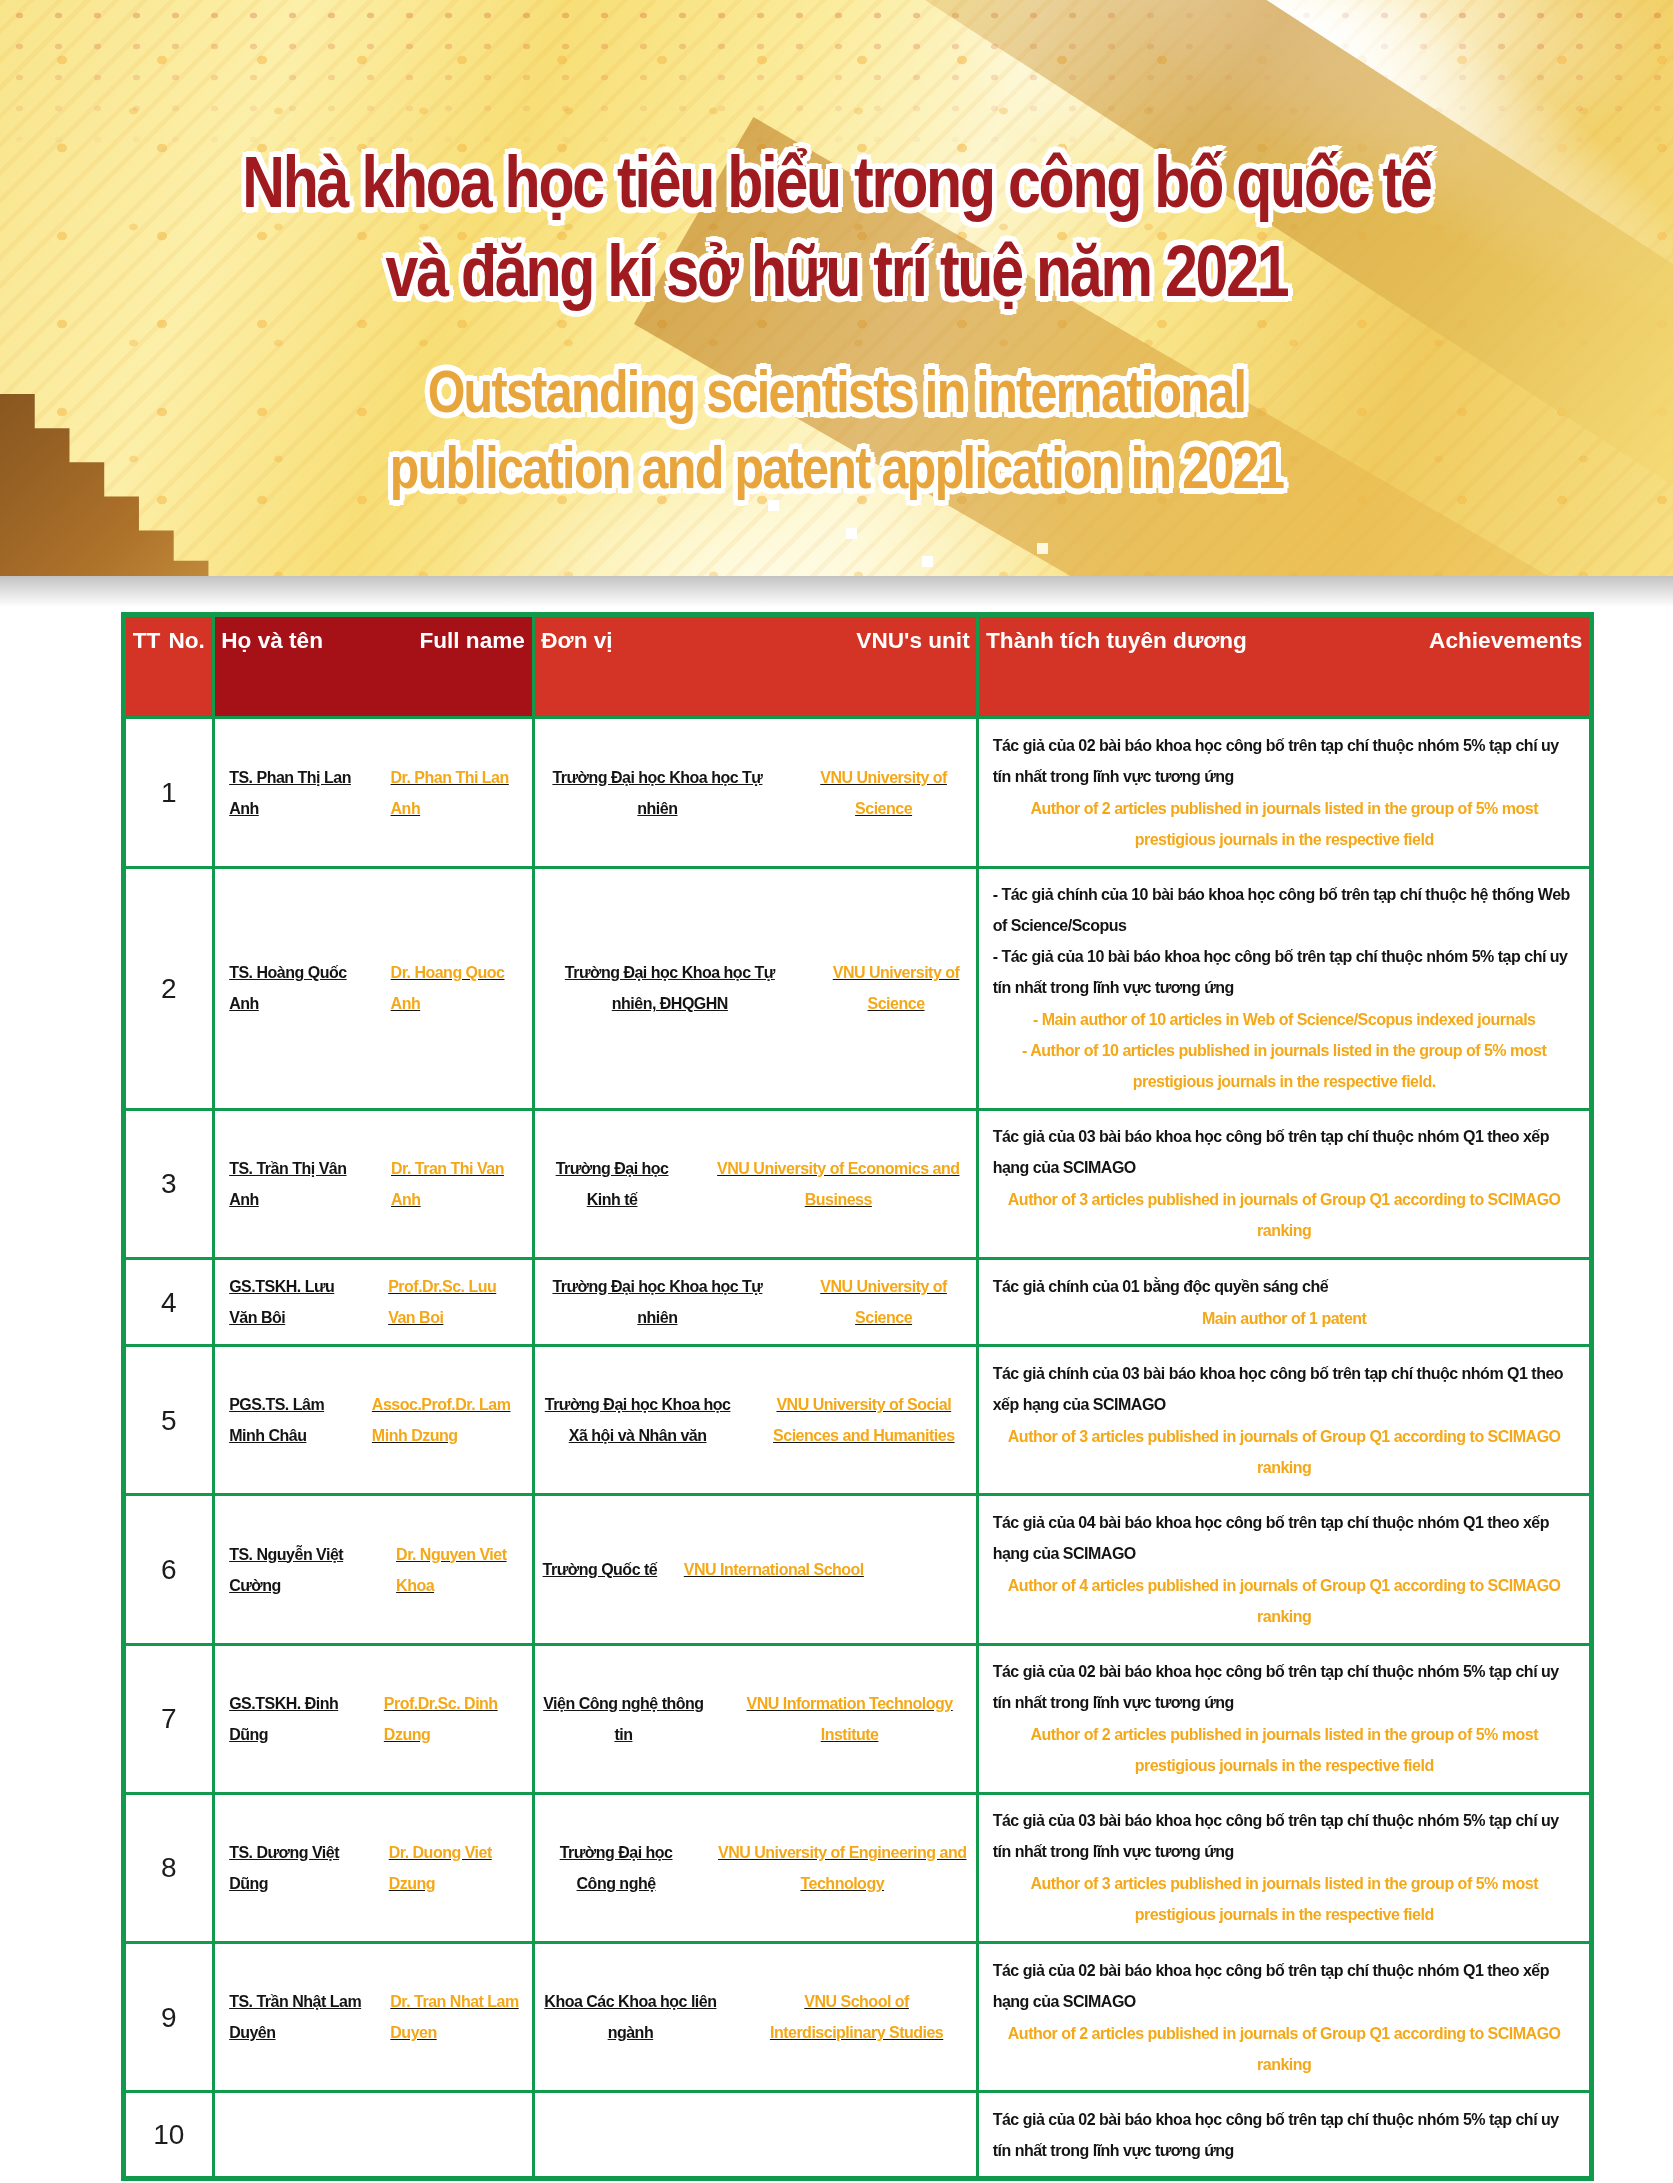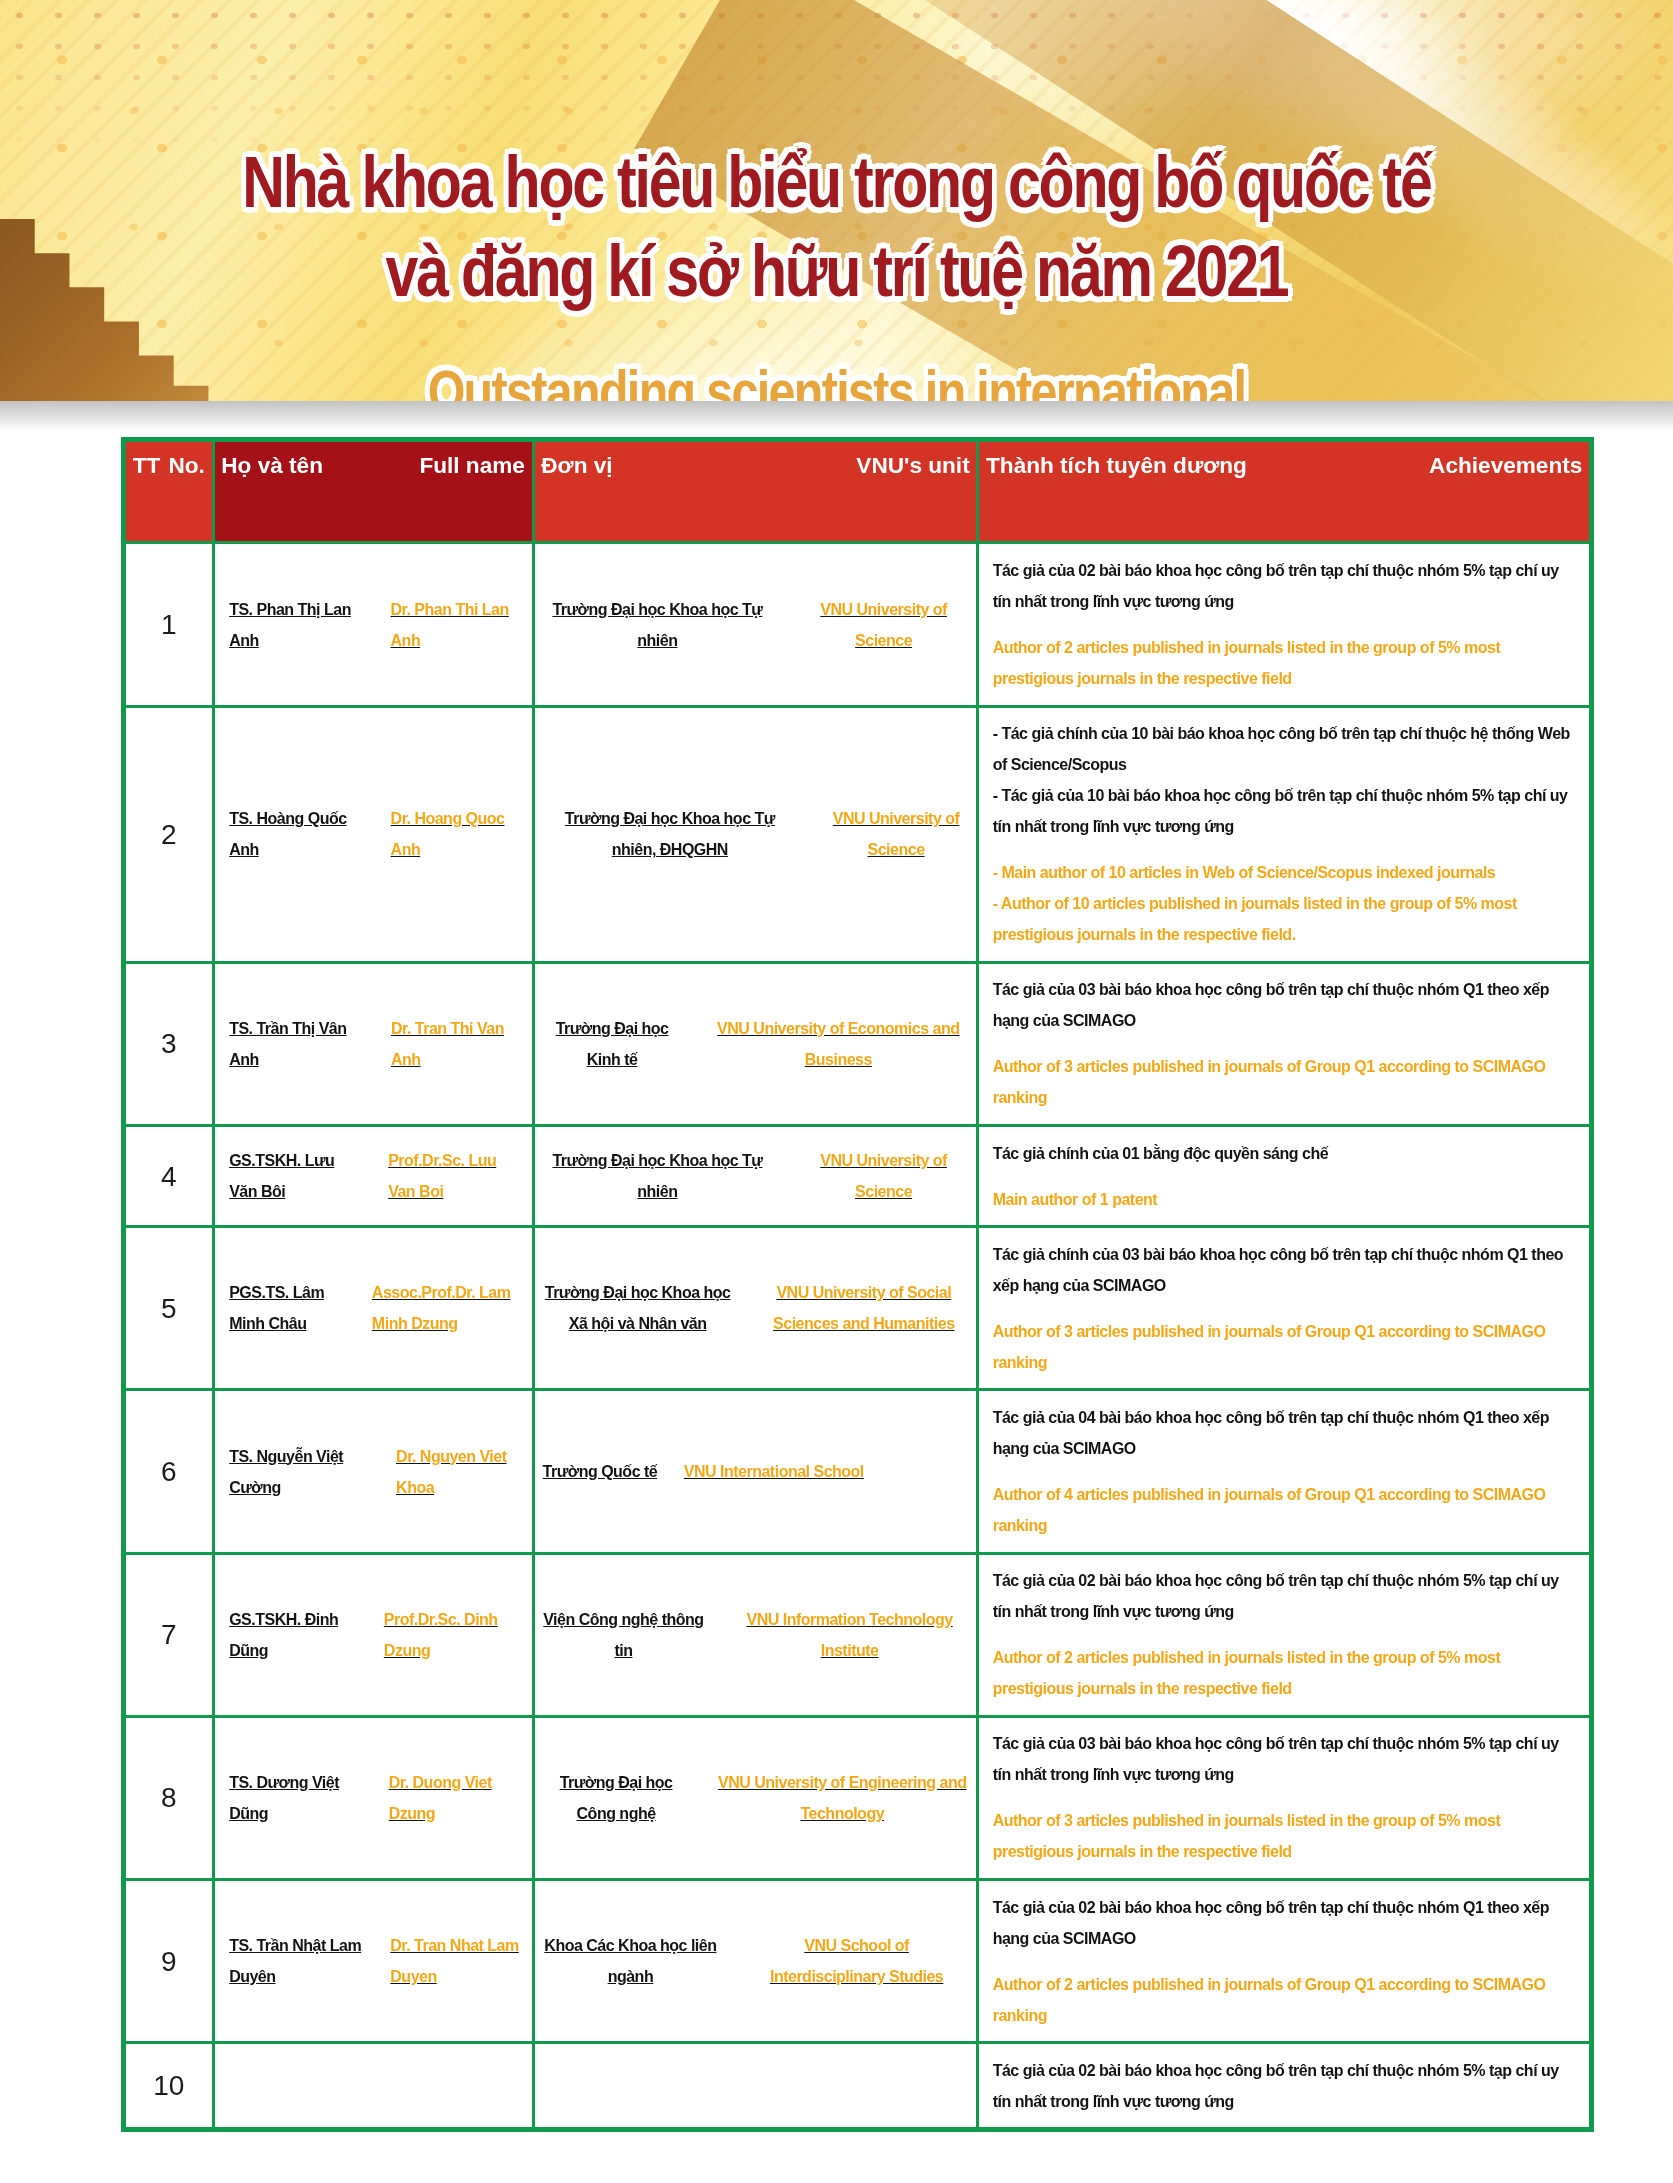--- a/index.html
+++ b/index.html
@@ -29,7 +29,7 @@
   .banner{
     position:relative;
     width:100%;
-    height:401px;
+    height:576px;
     overflow:hidden;
     background:
       radial-gradient(599px 279px at 78% 6%, rgba(255,255,255,.95), rgba(255,255,255,0) 60%),

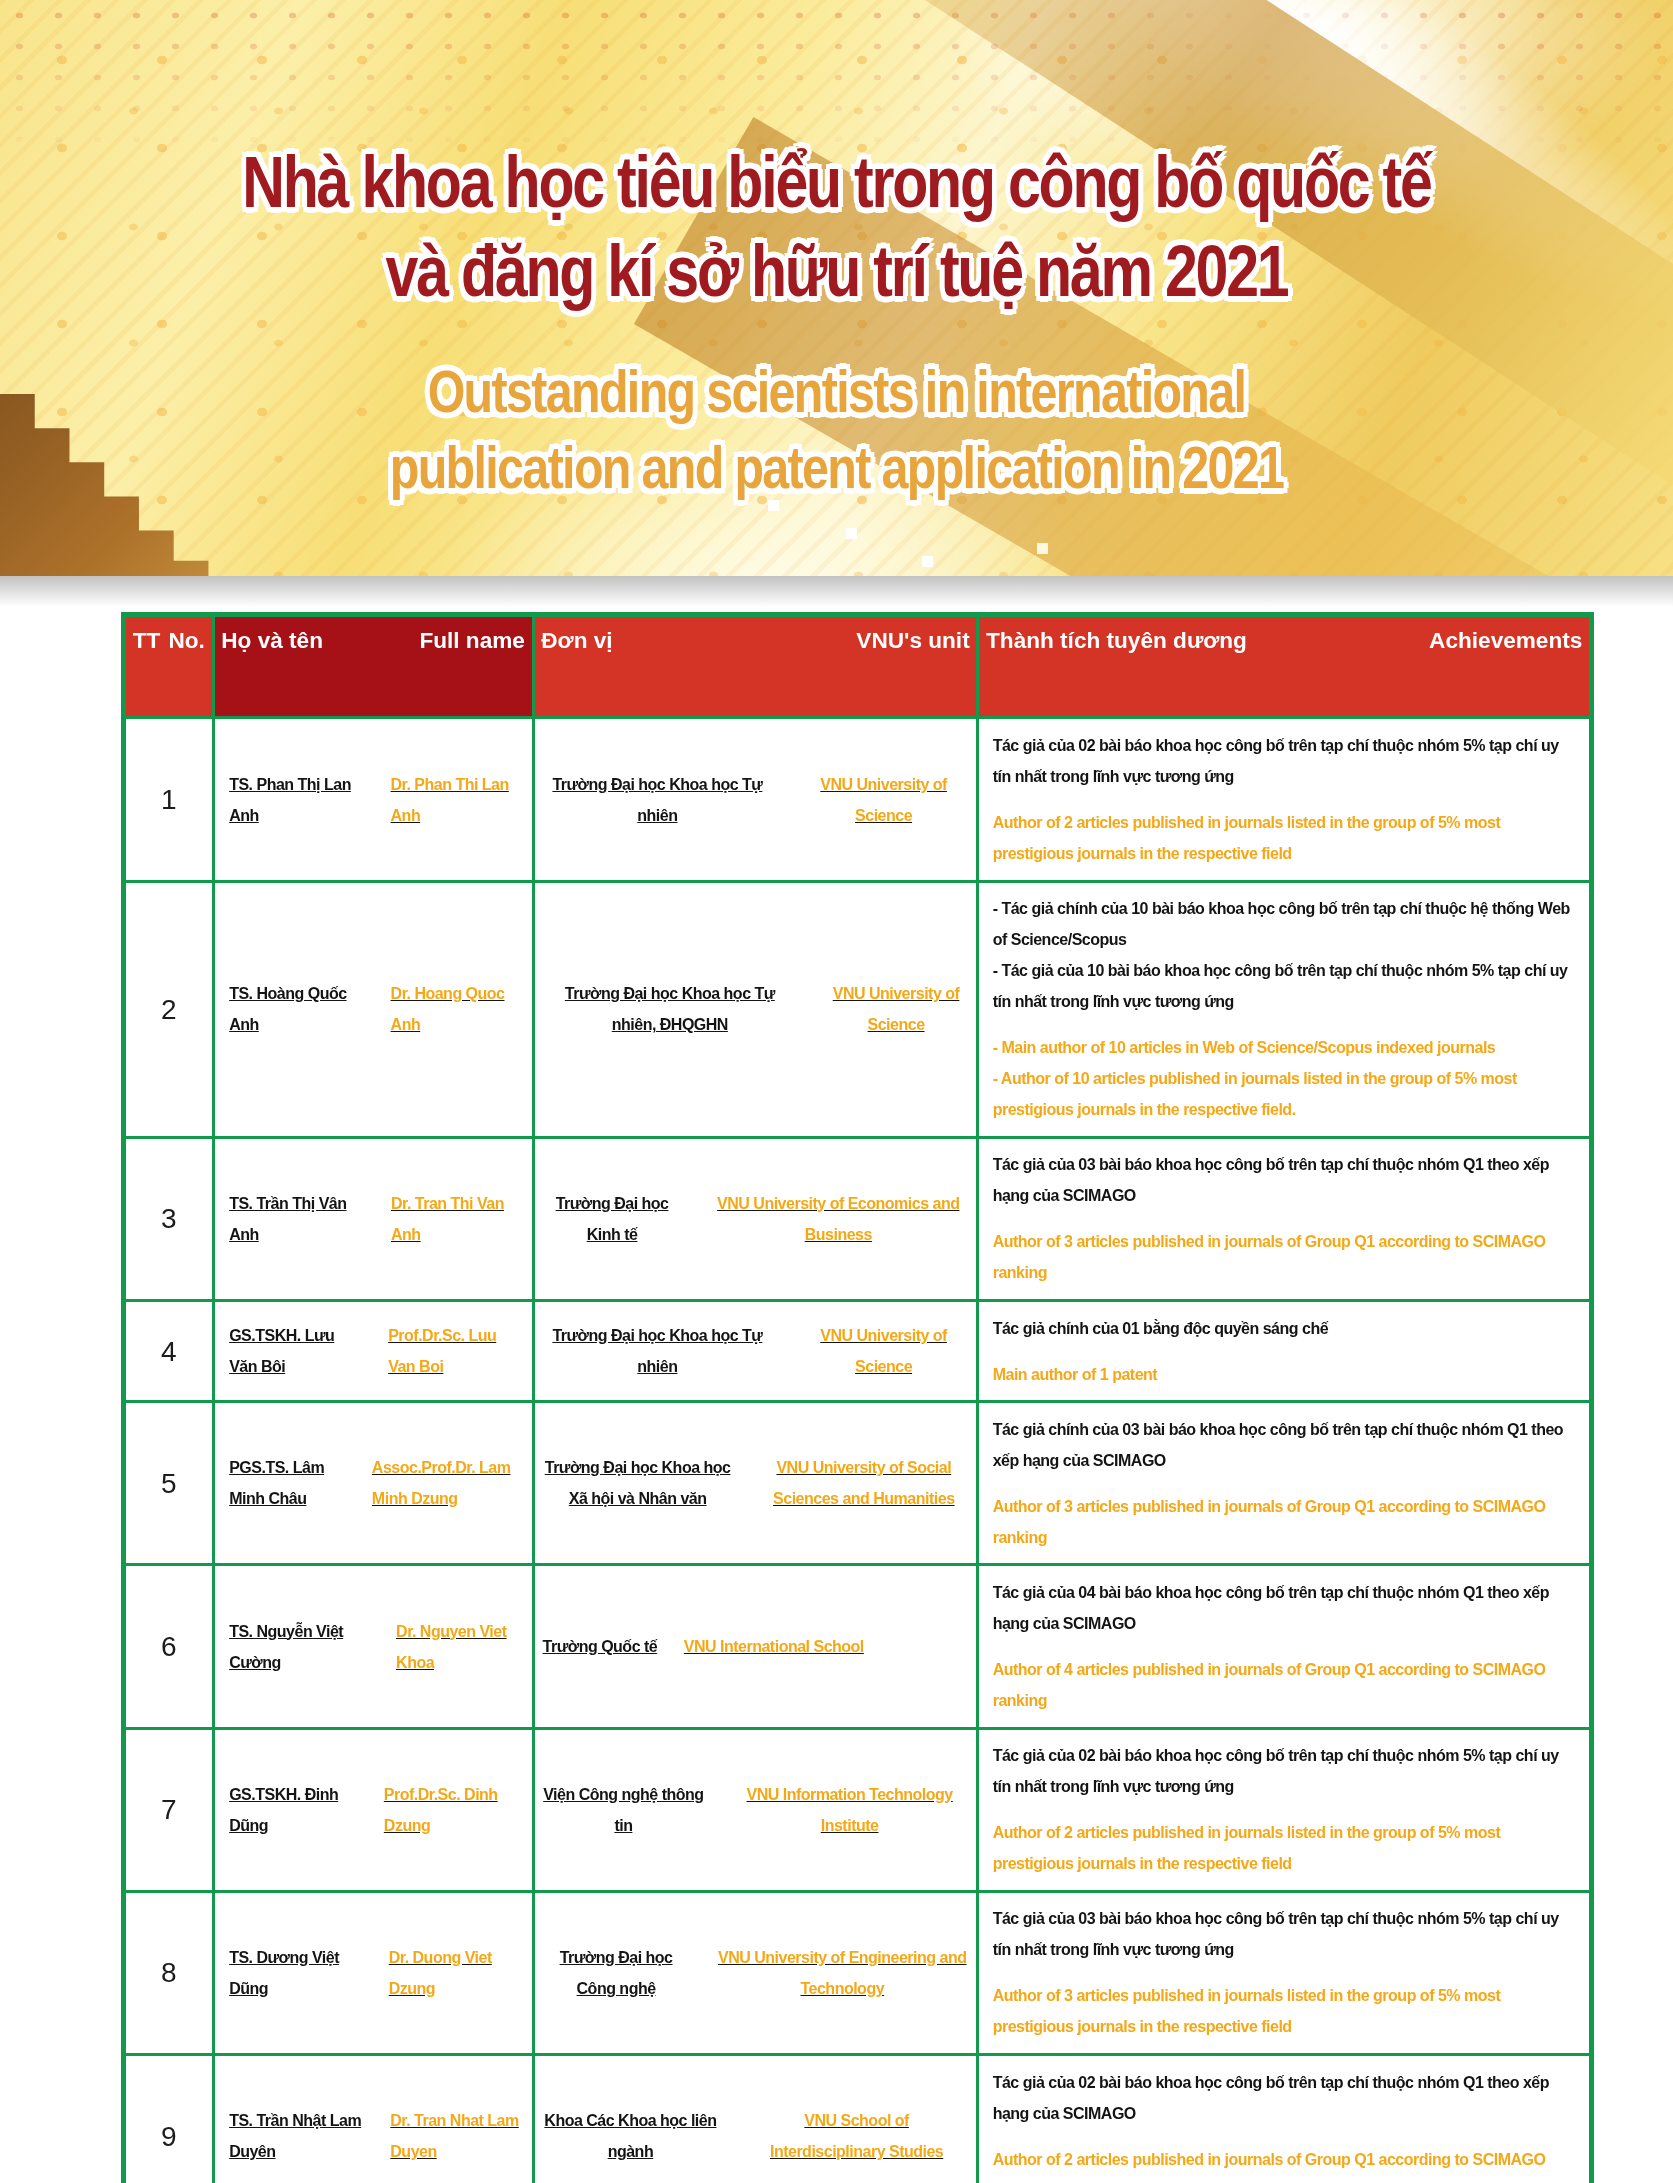--- a/index.html
+++ b/index.html
@@ -174,7 +174,7 @@
   td.c-ach{padding:10.6px 13.3px;}
   .vi{color:var(--text-black);}
   .en{color:var(--accent-orange);}
-  td.c-ach .en-block{margin-top:15px;}
+  td.c-ach .en-block{margin-top:1px;text-align:center;}
 </style>
 </head>
 <body>

